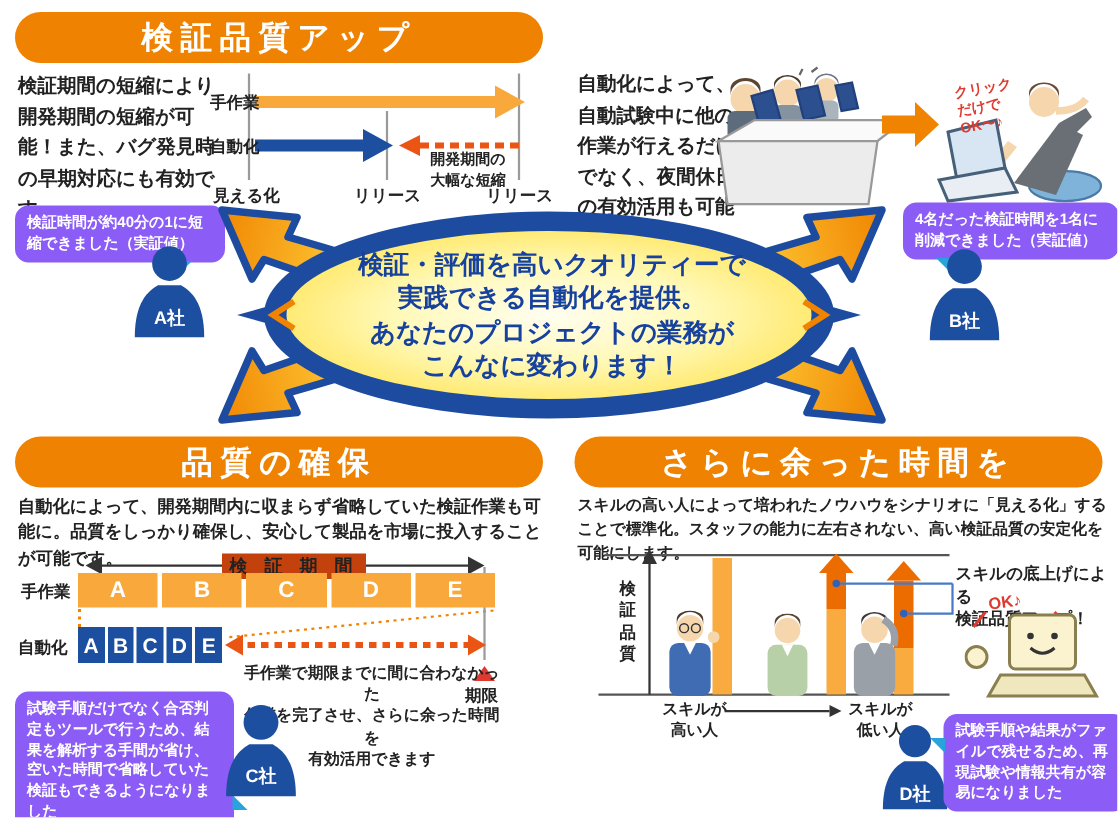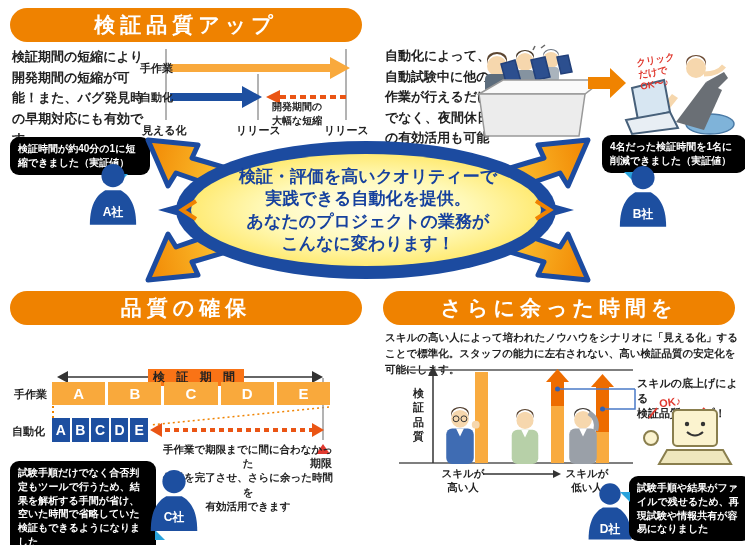--- a/index.html
+++ b/index.html
@@ -68,7 +68,7 @@
     </svg>
     <div class="row-label" style="left:0;top:17px;">手作業</div>
     <div class="row-label" style="left:0;top:46px;">自動化</div>
-    <div class="note pre" style="left:132px;top:56px;width:80px;font-size:10px;text-align:left;">開発期間の
+    <div class="note pre" style="left:132px;top:56px;width:80px;font-size:10px;text-align:center;">開発期間の
 大幅な短縮</div>
     <div class="axis-label" style="left:2px;top:79px;">見える化</div>
     <div class="axis-label" style="left:96px;top:79px;">リリース</div>

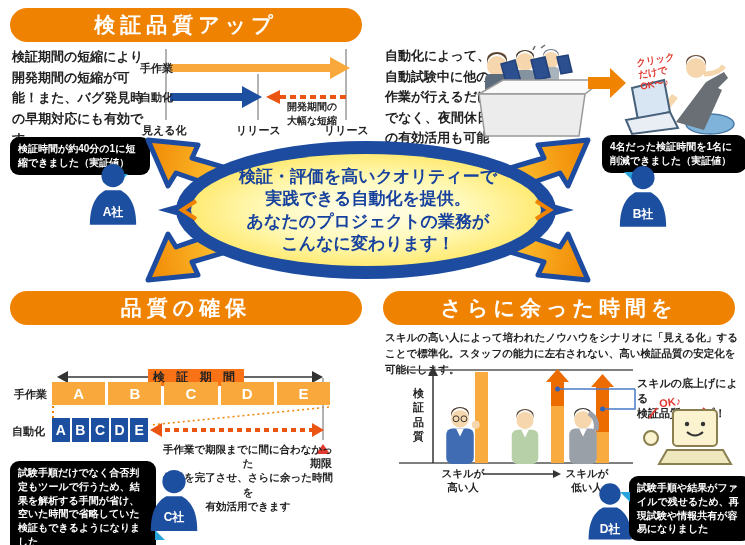--- a/index.html
+++ b/index.html
@@ -14,7 +14,7 @@
   .desc-lg{font-size:13px;line-height:1.58;}
   .desc-sm{font-size:11.5px;line-height:1.5;}
   .desc-xs{font-size:10.5px;line-height:1.5;}
-  .bubble{position:absolute;background:#000000;color:#fff;font-weight:bold;
+  .bubble{position:absolute;background:#8b5cf6;color:#fff;font-weight:bold;
        border-radius:9px;padding:5px 8px;line-height:1.38;}
   .bubble:after{content:'';position:absolute;width:0;height:0;}
   .tail-dr:after{bottom:-10px;right:22px;border-top:11px solid #29a3dc;border-right:11px solid transparent;}

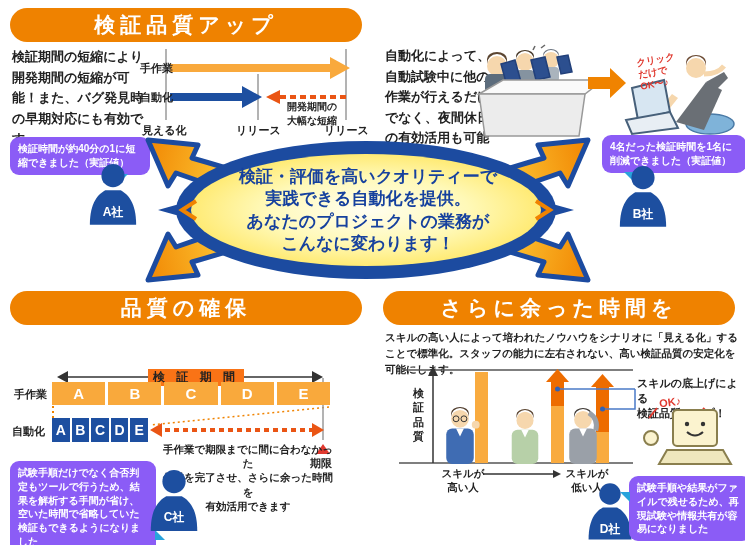--- a/index.html
+++ b/index.html
@@ -167,6 +167,7 @@
 
   <div class="header-pill" style="left:10px;top:291px;width:352px;">品質の確保</div>
 
+  <div class="desc desc-sm" style="left:12px;top:330px;width:358px;">自動化によって、開発期間内に収まらず省略していた検証作業も可能に。品質をしっかり確保し、安心して製品を市場に投入することが可能です。</div>
 
   <div class="abs" style="left:10px;top:366px;width:362px;height:128px;">
     <svg class="abs" style="left:0;top:0;" width="362" height="128">

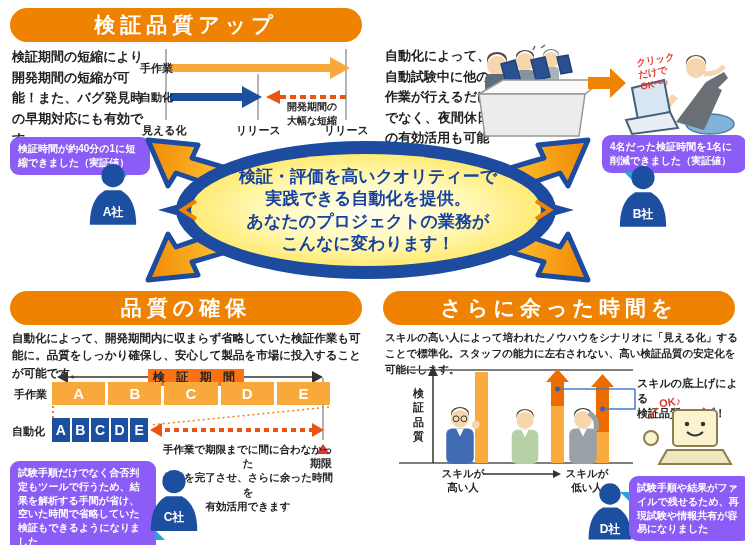--- a/index.html
+++ b/index.html
@@ -41,7 +41,7 @@
        line-height:1.25;transform:rotate(-10deg);}
   .ok-note{position:absolute;color:#e0392f;font-weight:bold;font-size:11px;
        transform:rotate(-8deg);}
-  .period-label{position:absolute;background:#f97316;font-size:12px;font-weight:bold;
+  .period-label{position:absolute;background:#c2410c;font-size:12px;font-weight:bold;
        letter-spacing:4px;padding:0 5px;color:#222;}
   .deadline-tri{position:absolute;width:0;height:0;border-left:7px solid transparent;
        border-right:7px solid transparent;border-bottom:10px solid #e0392f;}

